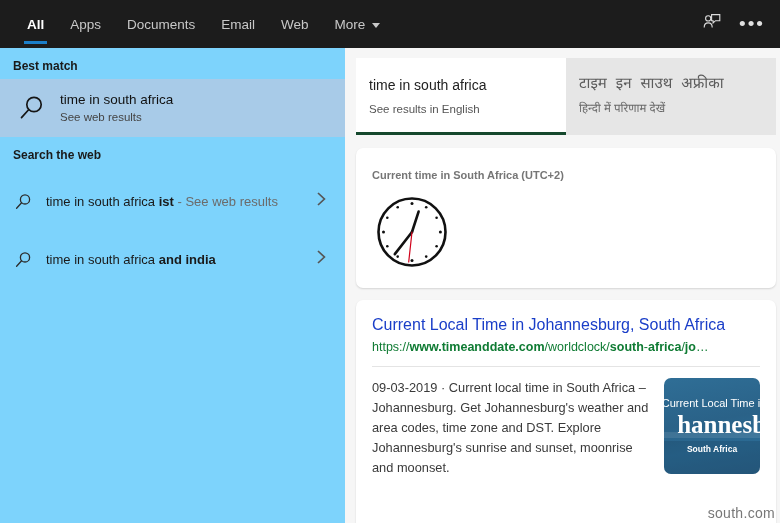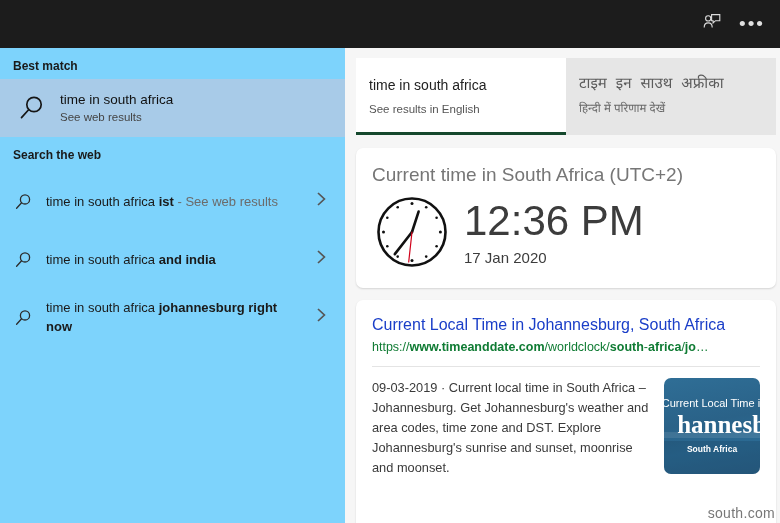--- a/index.html
+++ b/index.html
@@ -377,6 +377,27 @@
 <div id="app">
 
   <div class="header">
+    <div class="nav-tabs">
+      <div class="nav-tab active">
+        <span>All</span>
+      </div>
+      <div class="nav-tab">
+        <span>Apps</span>
+      </div>
+      <div class="nav-tab">
+        <span>Documents</span>
+      </div>
+      <div class="nav-tab">
+        <span>Email</span>
+      </div>
+      <div class="nav-tab">
+        <span>Web</span>
+      </div>
+      <div class="nav-tab">
+        <span>More</span>
+        <span class="caret"></span>
+      </div>
+    </div>
     <div class="header-right">
       <div class="hdr-icon-btn">
         <span>

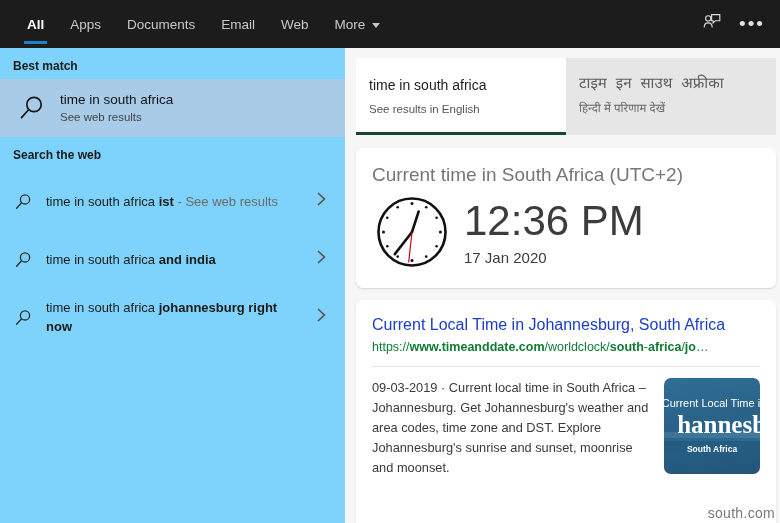--- a/index.html
+++ b/index.html
@@ -237,10 +237,11 @@
     height: 140px;
   }
   .tc-head {
-    font-size: 19px;
+    font-size: 11px;
     color: #767676;
     padding: 18px 0 0 16px;
     line-height: 18px;
+    font-weight: bold;
   }
   .tc-body {
     display: flex;

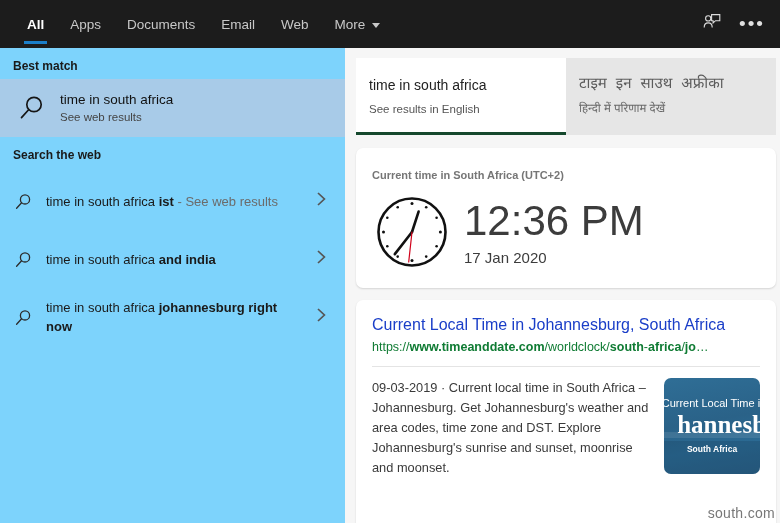--- a/index.html
+++ b/index.html
@@ -522,10 +522,6 @@
             <line x1="40" y1="40" x2="36.7" y2="70.0" stroke="#d0021b" stroke-width="1.2" stroke-linecap="round"></line>
           </svg>
         </div>
-        <div class="tc-right">
-          <div class="tc-time">12:36 PM</div>
-          <div class="tc-date">17 Jan 2020</div>
-        </div>
       </div>
     </div>
 

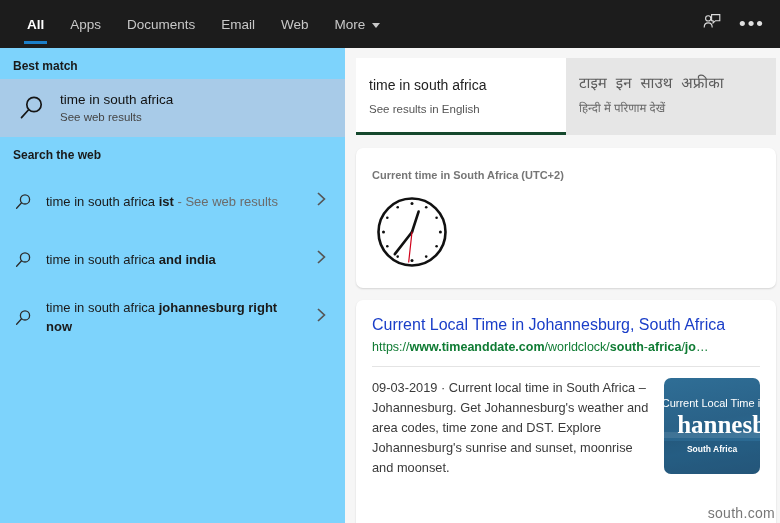--- a/index.html
+++ b/index.html
@@ -466,20 +466,6 @@
         </div>
       </div>
 
-      <div class="sug-item">
-        <div class="sug-icon">
-          <svg width="17" height="17" viewBox="0 0 17 17">
-            <circle cx="10" cy="6.4" r="4.6" fill="none" stroke="#2b2b2b" stroke-width="1.3"></circle>
-            <line x1="6.6" y1="9.8" x2="1.6" y2="15.2" stroke="#2b2b2b" stroke-width="1.3" stroke-linecap="round"></line>
-          </svg>
-        </div>
-        <div class="sug-text"><span>time in south africa </span><b>johannesburg right now</b><span class="dim"></span></div>
-        <div class="sug-chevron">
-          <svg width="11" height="16" viewBox="0 0 11 16">
-              <polyline points="2,2 8.4,8 2,14" fill="none" stroke="#555" stroke-width="1.7"></polyline>
-            </svg>
-        </div>
-      </div>
 
     </div>
   </div>

